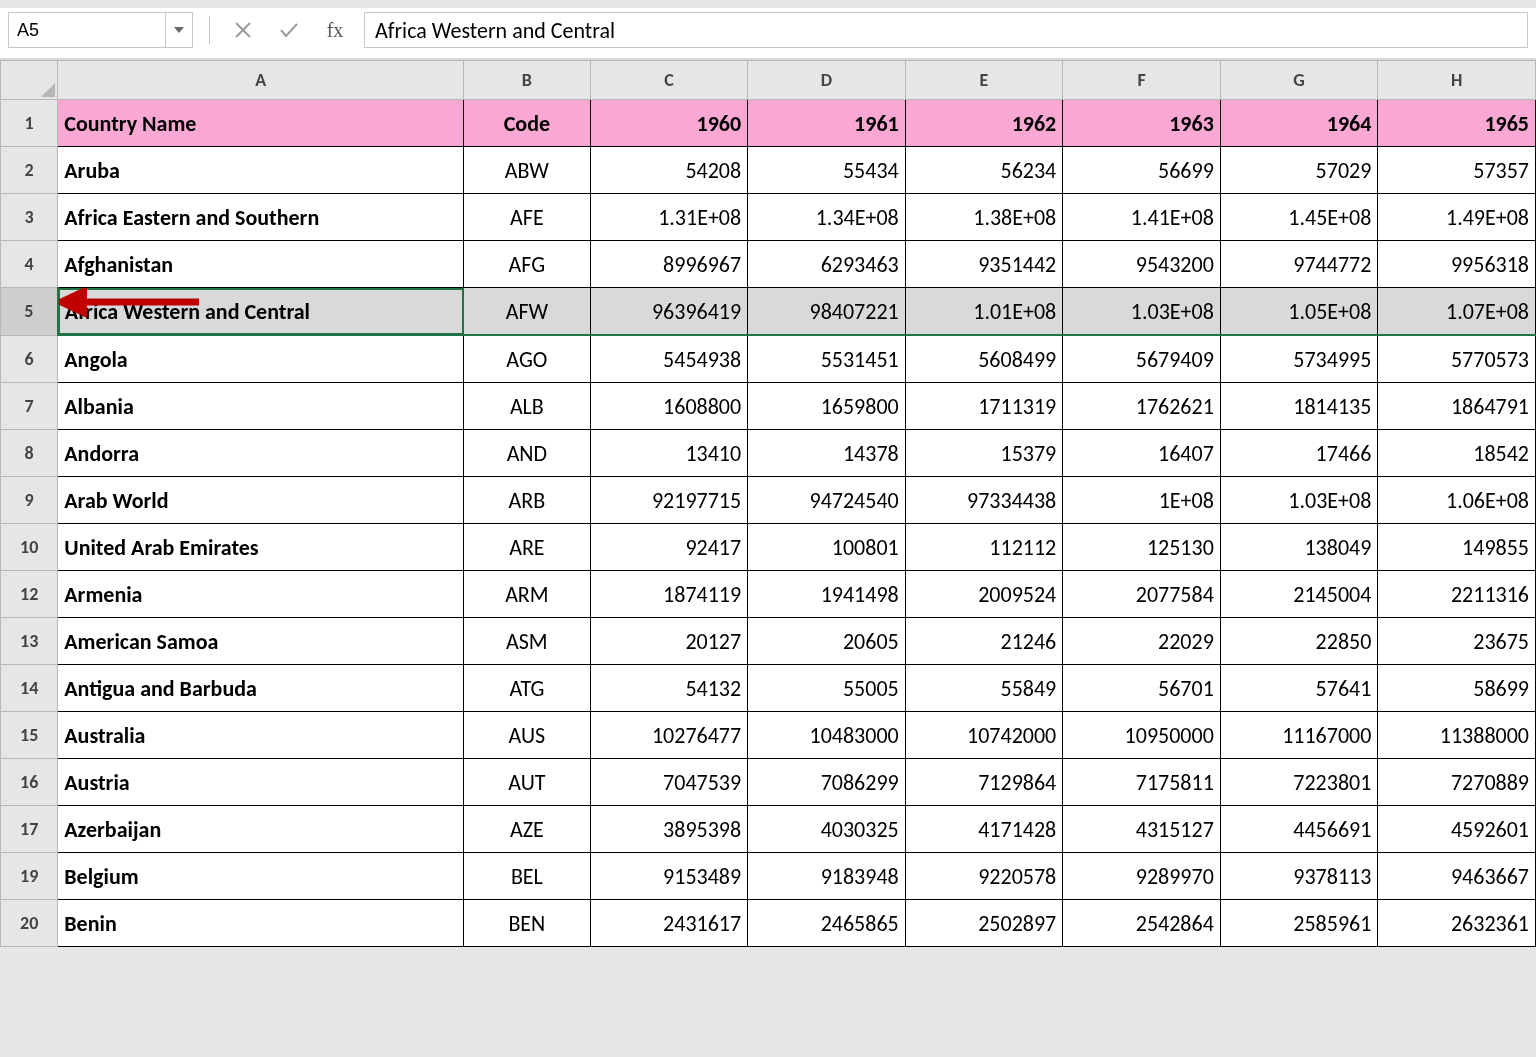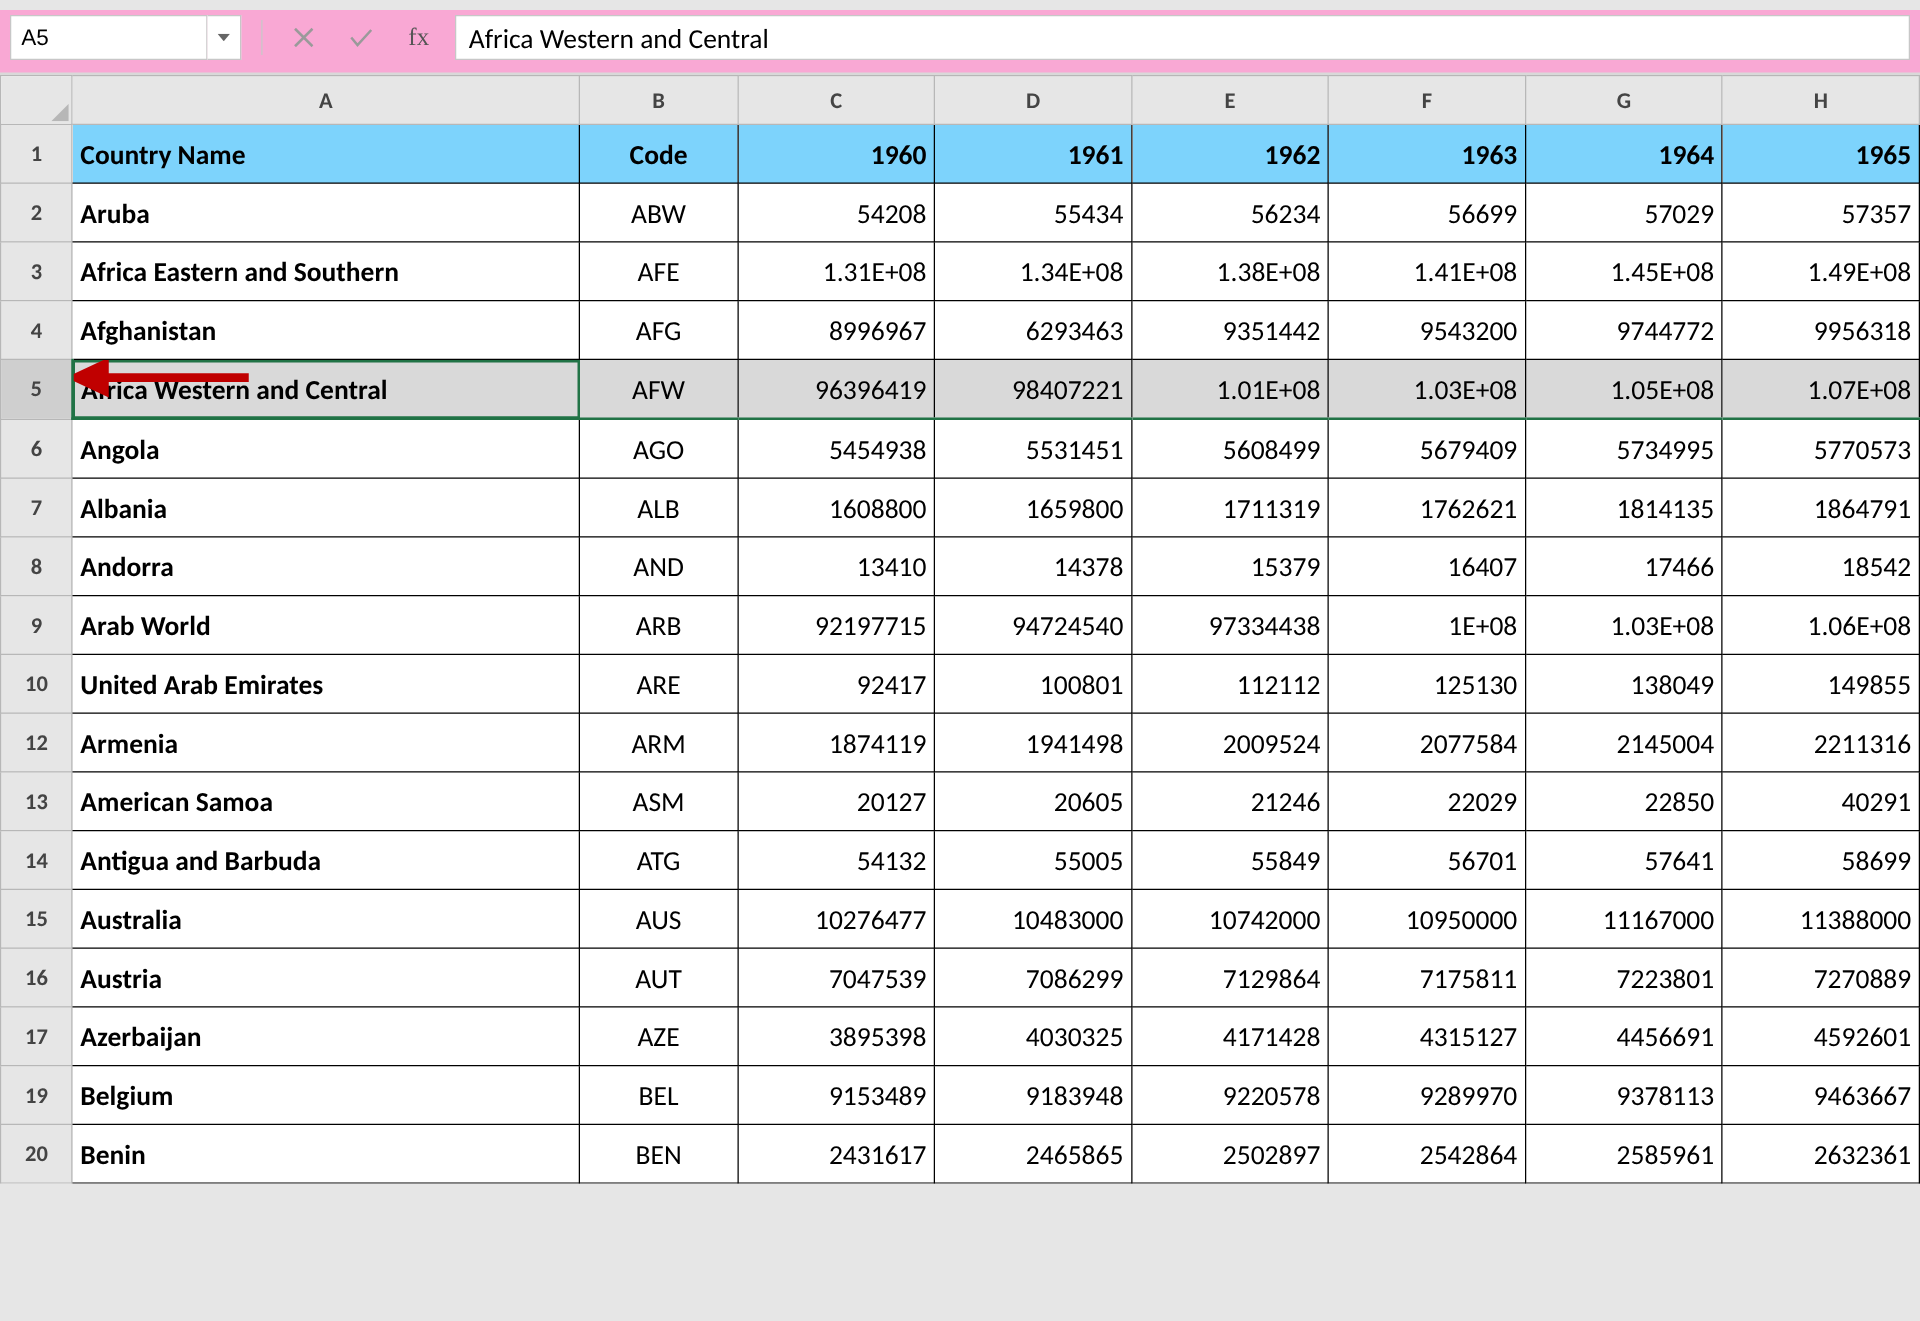--- a/index.html
+++ b/index.html
@@ -4,7 +4,7 @@
 <style>
   html,body{margin:0;padding:0;font-family:Calibri,Arial,sans-serif;background:#e6e6e6;}
   body{padding:8px 0 0 0;}
-  .formula-bar{display:flex;align-items:center;gap:12px;padding:4px 8px 10px 8px;border-bottom:2px solid #d9d9d9;background:#f9a8d4;}
+  .formula-bar{display:flex;align-items:center;gap:12px;padding:4px 8px 10px 8px;border-bottom:2px solid #d9d9d9;background:#ffffff;}
   .name-box{display:flex;align-items:center;}
   .name-box input{width:140px;height:30px;font-size:18px;padding:2px 8px;border:1px solid #c7c7c7;background:#fff;}
   .drop{width:26px;height:34px;display:flex;align-items:center;justify-content:center;color:#666;font-size:12px;border:1px solid #c7c7c7;border-left:0;background:#fff;}

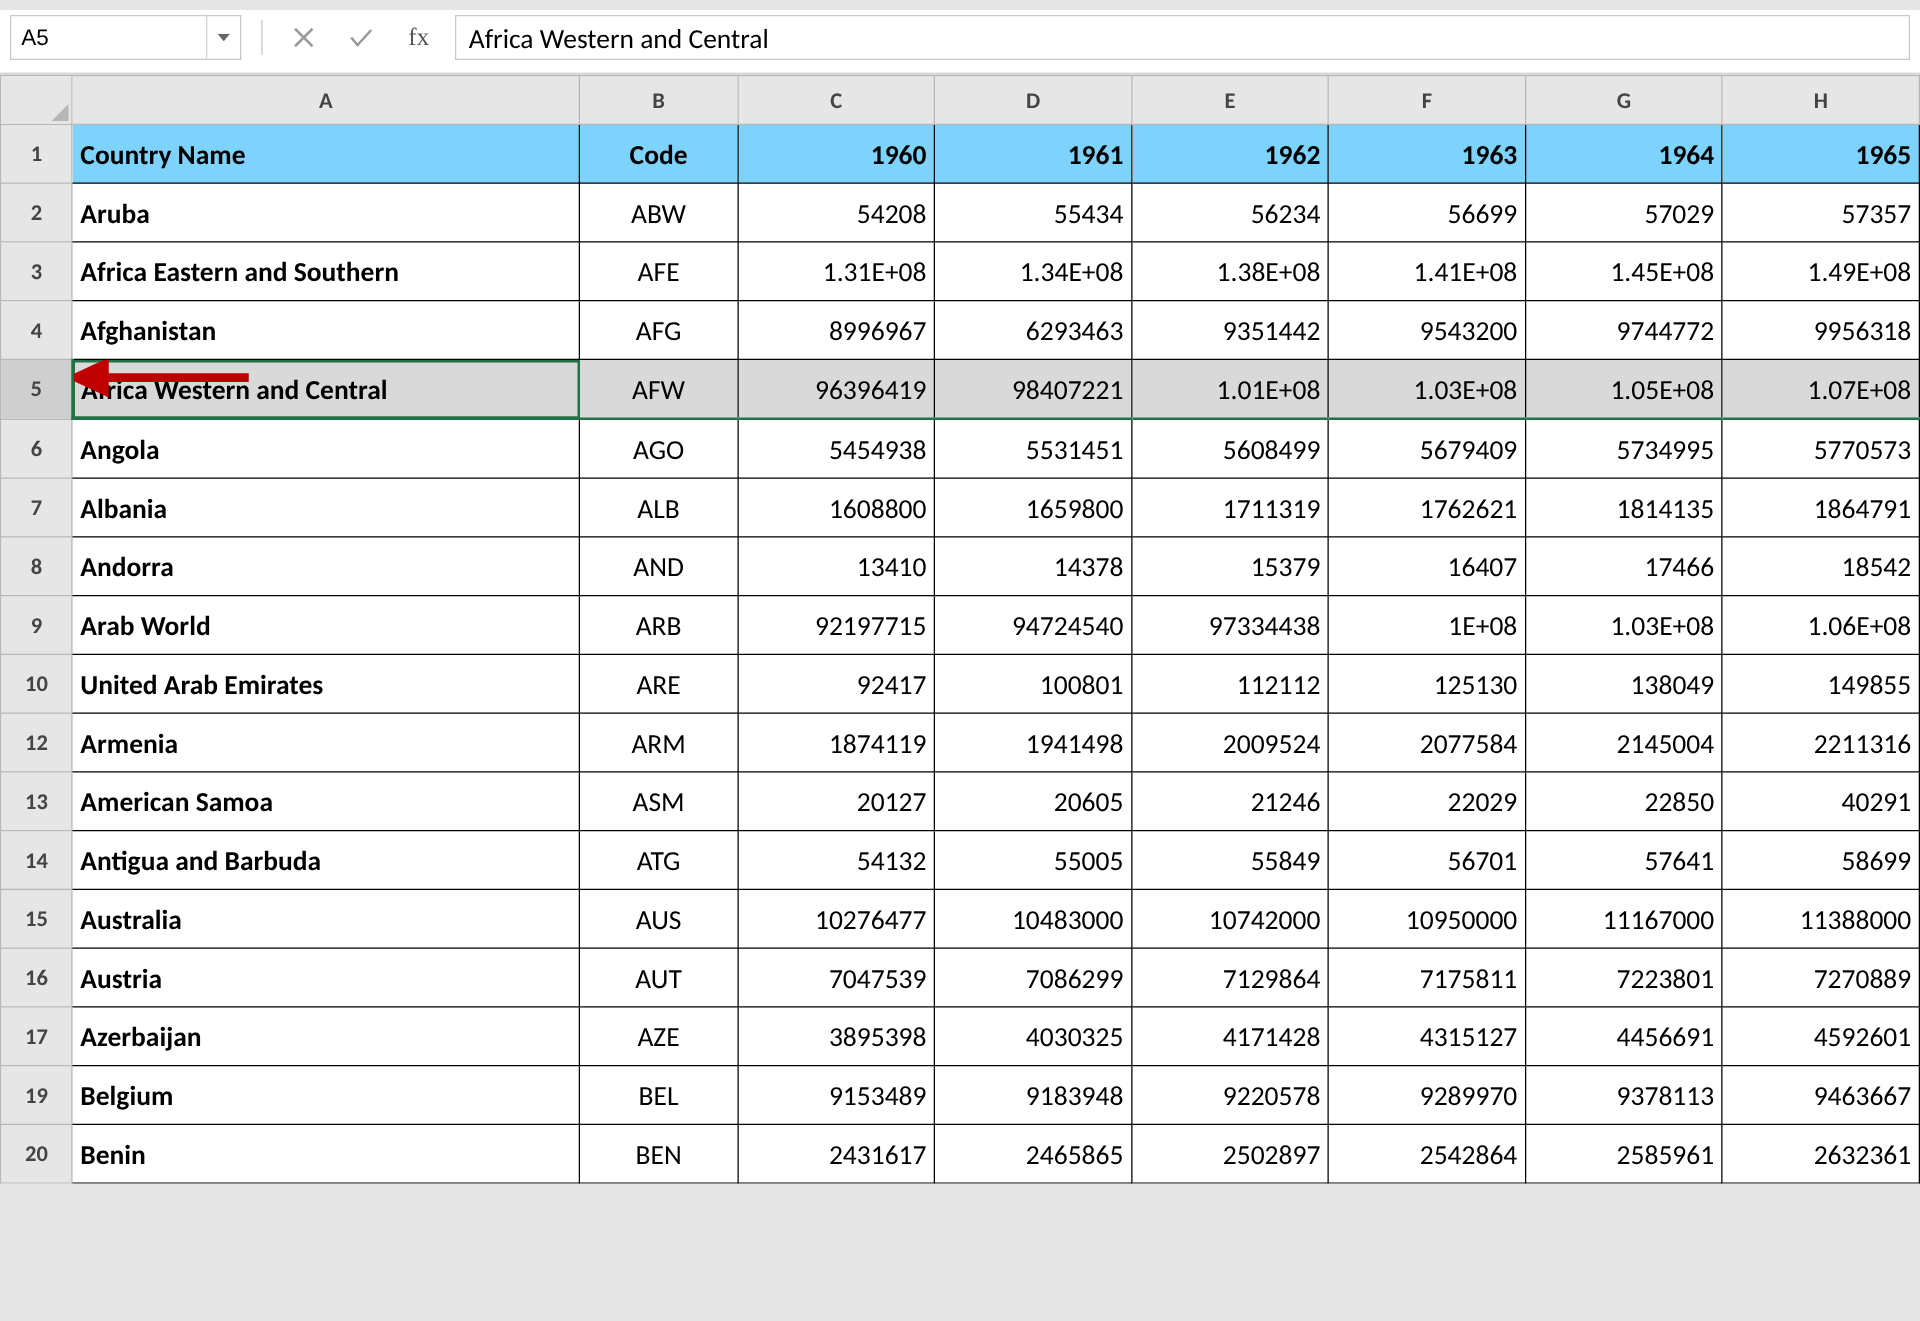--- a/index.html
+++ b/index.html
@@ -20,7 +20,7 @@
   .col-head{background:#e6e6e6;border:1px solid #b7b7b7;text-align:center;font-size:18px;color:#444;height:36px;}
   .row-head{background:#e6e6e6;border:1px solid #b7b7b7;text-align:center;font-size:18px;color:#444;width:48px;}
   td.cell{border:1px solid #000;font-size:22px;padding:4px 6px;height:38px;background:#fff;white-space:nowrap;overflow:hidden;}
-  tr.header-row td.cell{background:#7dd3fc;font-weight:bold;margin-top:32px;}
+  tr.header-row td.cell{background:#f9a8d4;font-weight:bold;margin-top:32px;}
   td.cell.name{font-weight:bold;text-align:left;}
   td.cell.code{text-align:center;}
   td.cell.num{text-align:right;font-variant-numeric:tabular-nums;}

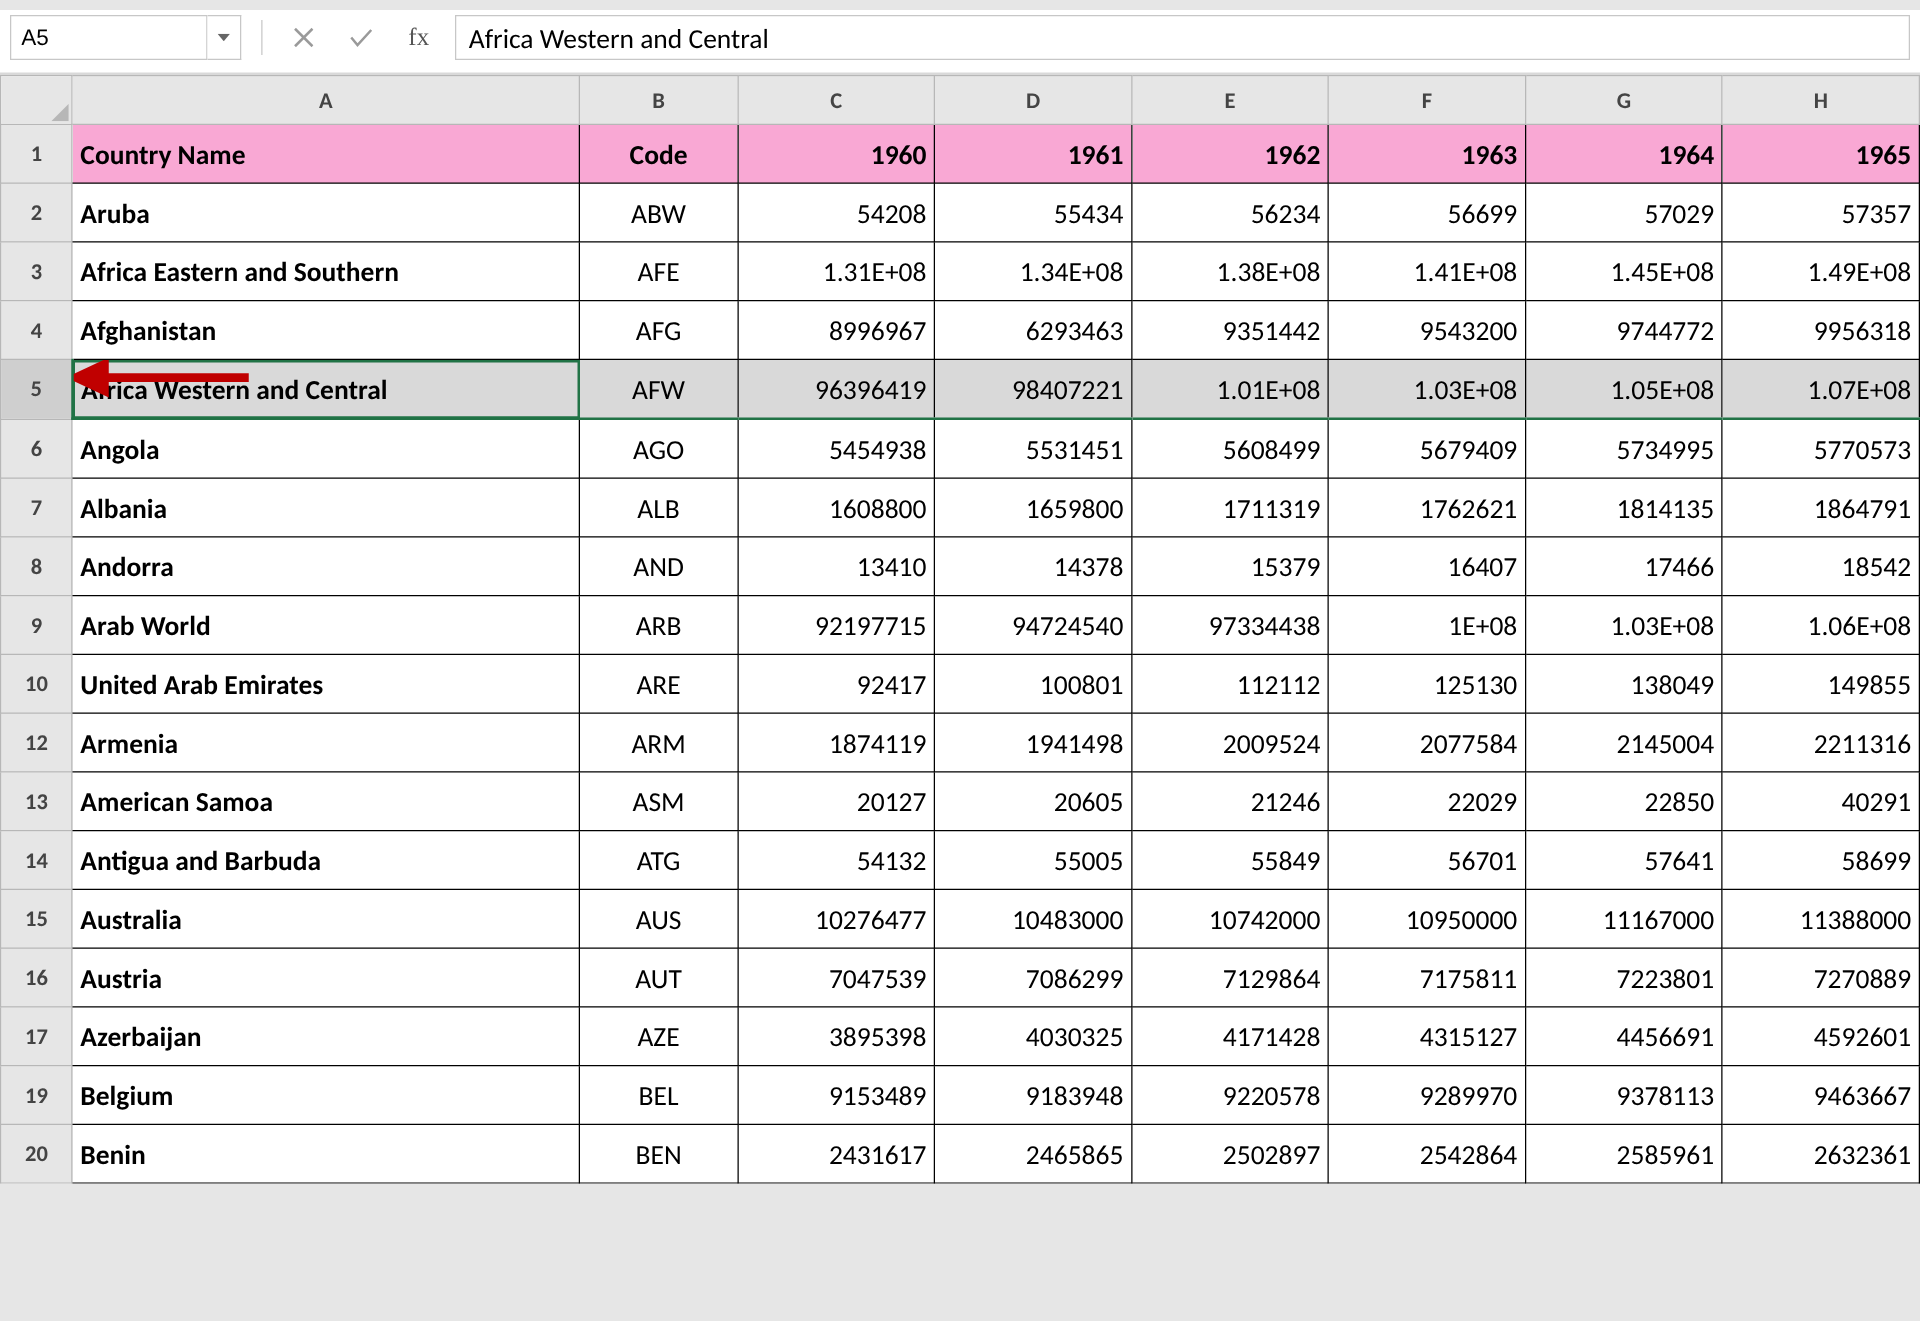--- a/index.html
+++ b/index.html
@@ -229,7 +229,7 @@
           <td class="cell num">21246</td>
           <td class="cell num">22029</td>
           <td class="cell num">22850</td>
-          <td class="cell num">40291</td>
+          <td class="cell num">23675</td>
         </tr>
         <tr>
           <th class="row-head">14</th>

